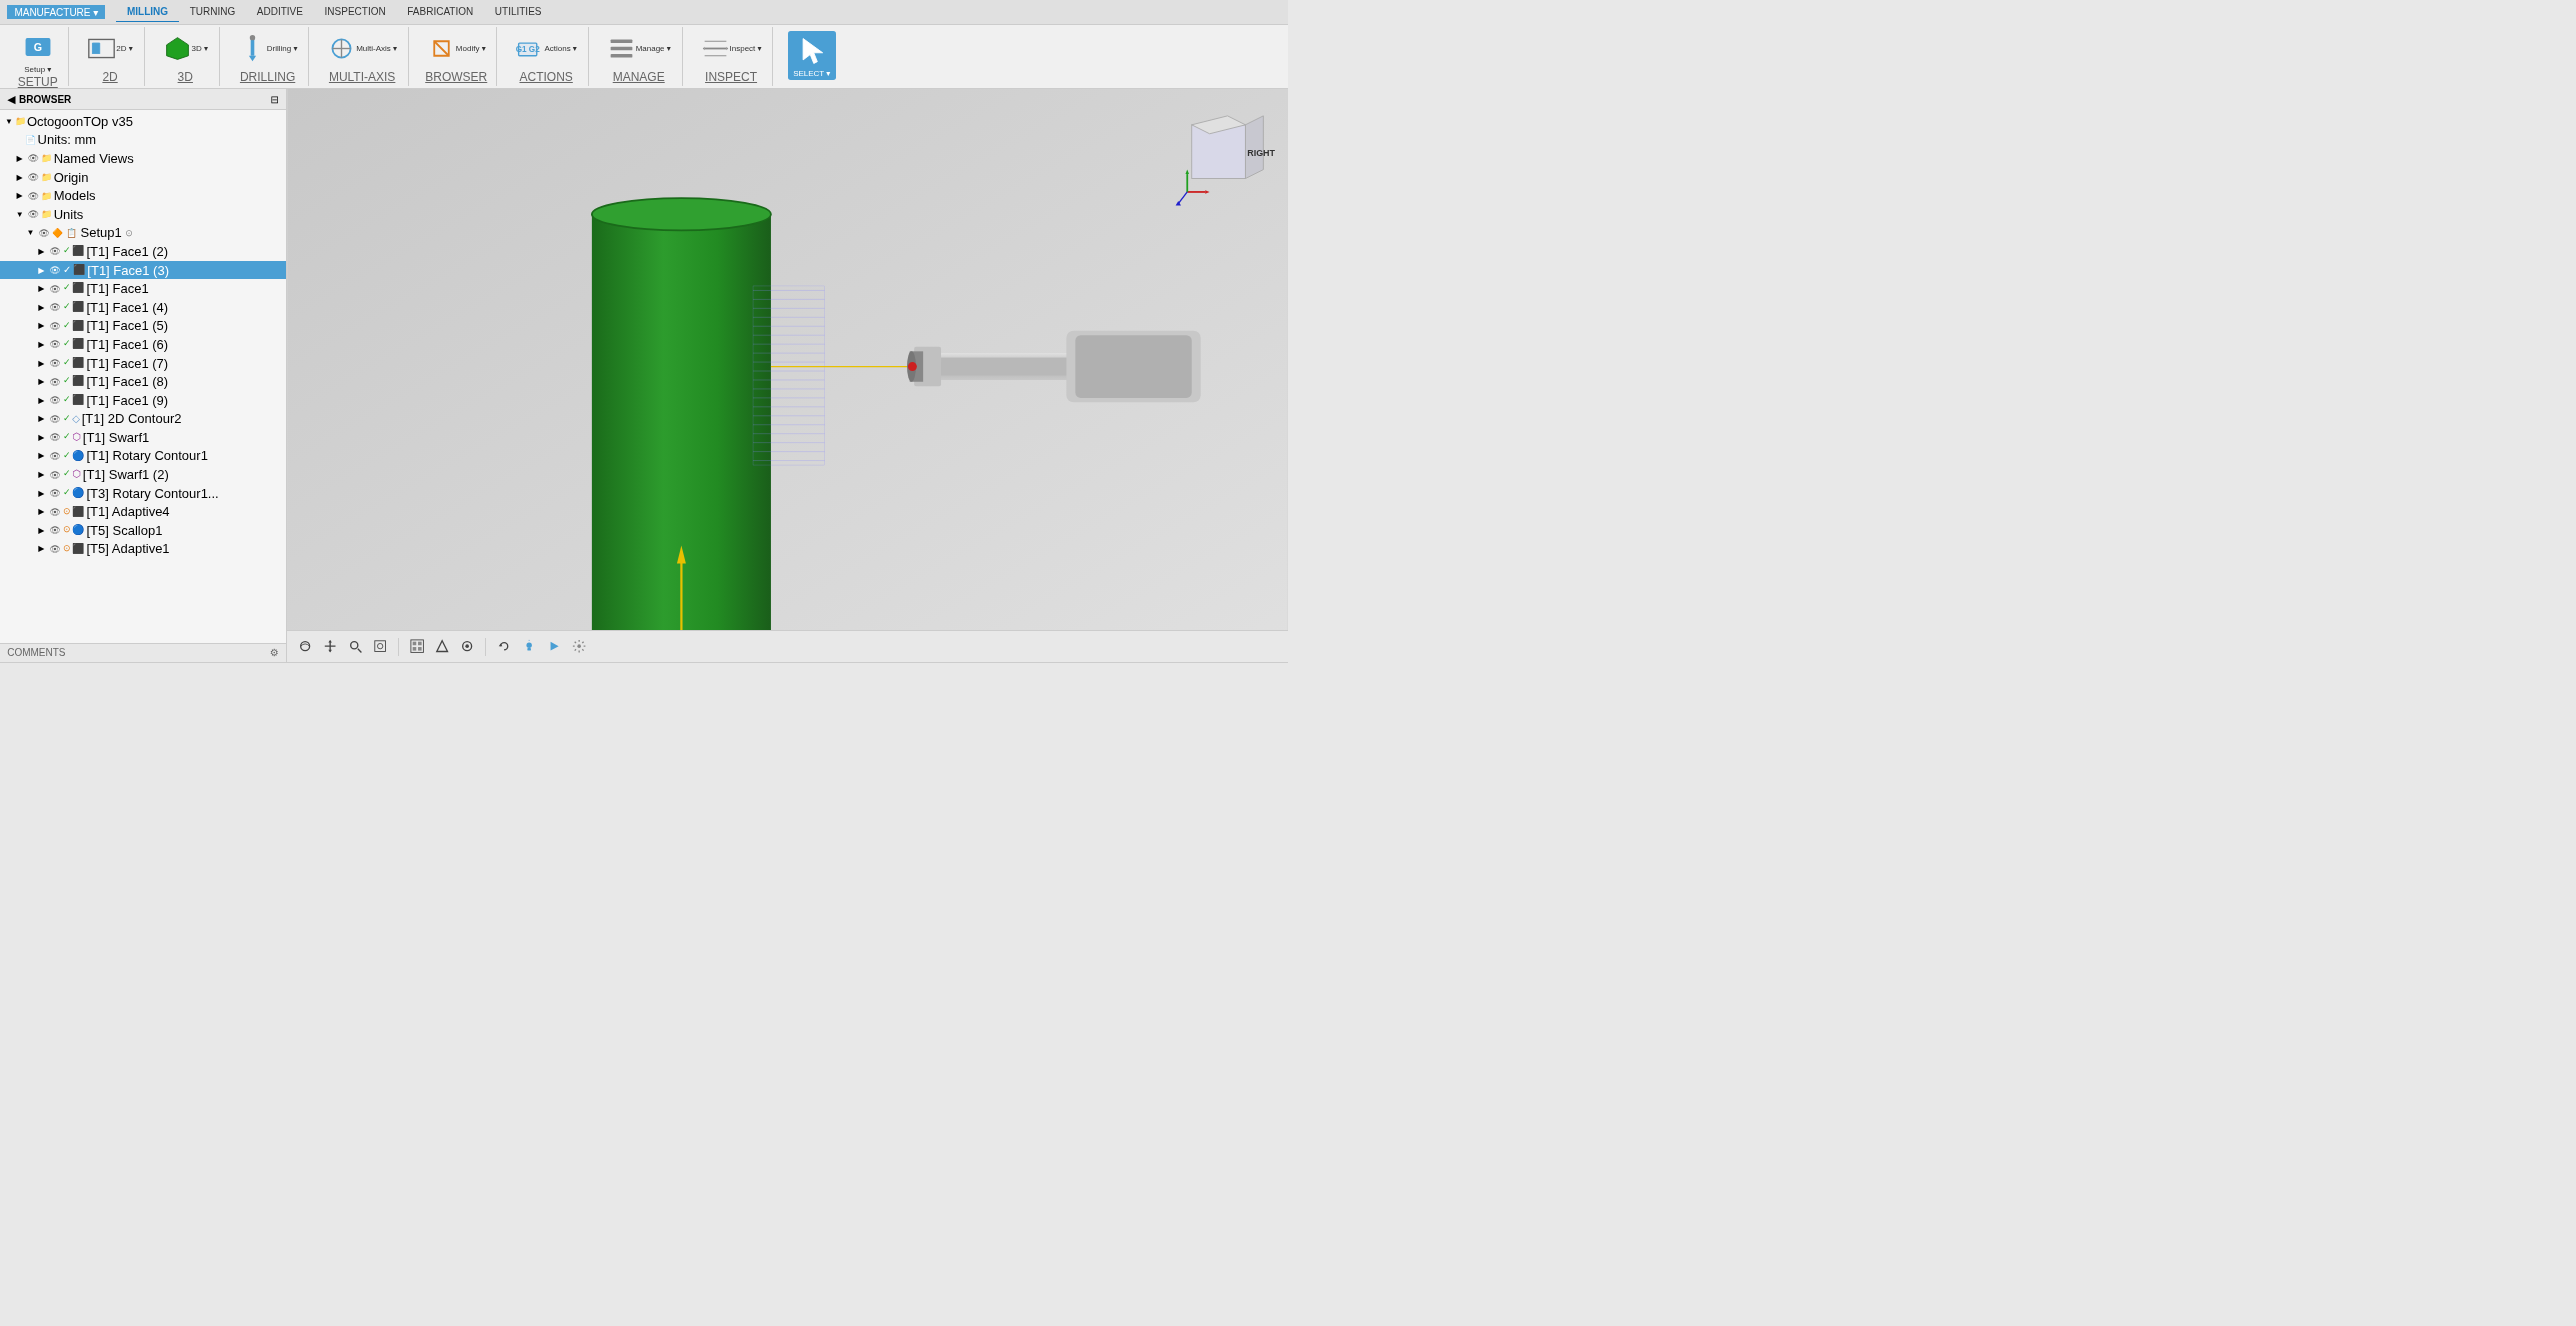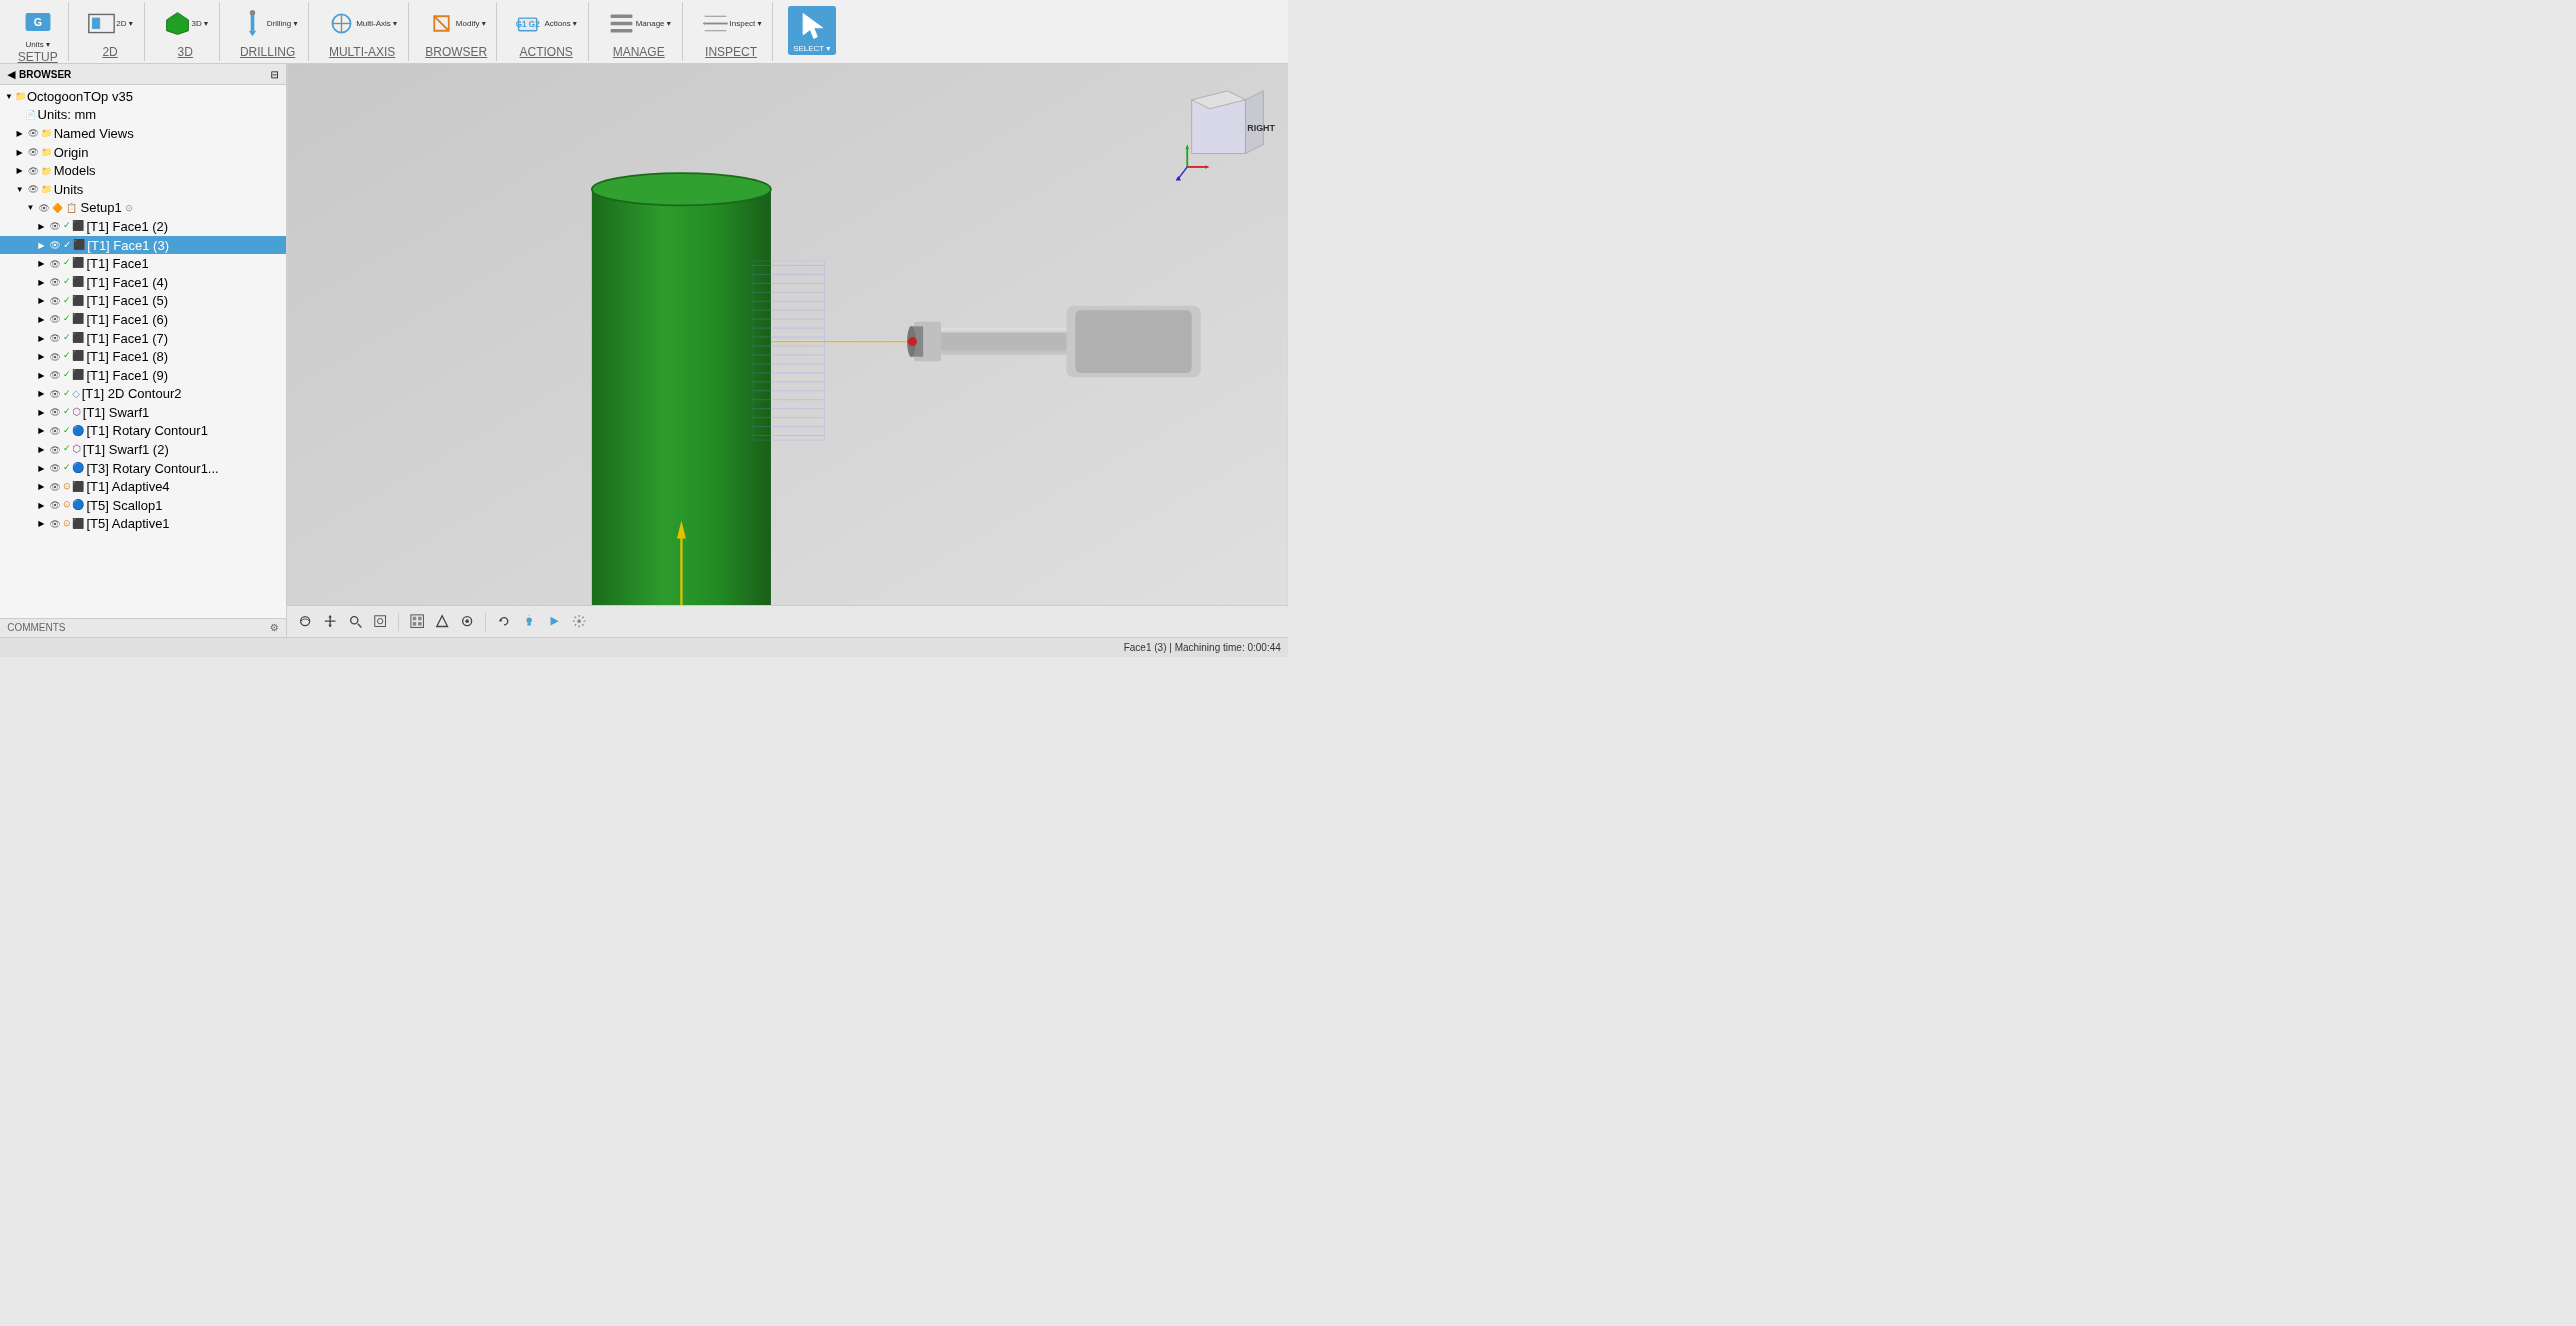--- a/index.html
+++ b/index.html
@@ -64,6 +64,20 @@
 
 <div class="toolbar">
 
+  <div class="toolbar-top">
+    <button class="manufacture-btn">
+      <span>MANUFACTURE</span>
+      <span>▾</span>
+    </button>
+    <div class="toolbar-tabs">
+      <div class="toolbar-tab active">MILLING</div>
+      <div class="toolbar-tab">TURNING</div>
+      <div class="toolbar-tab">ADDITIVE</div>
+      <div class="toolbar-tab">INSPECTION</div>
+      <div class="toolbar-tab">FABRICATION</div>
+      <div class="toolbar-tab">UTILITIES</div>
+    </div>
+  </div>
 
   <div class="toolbar-icons">
 

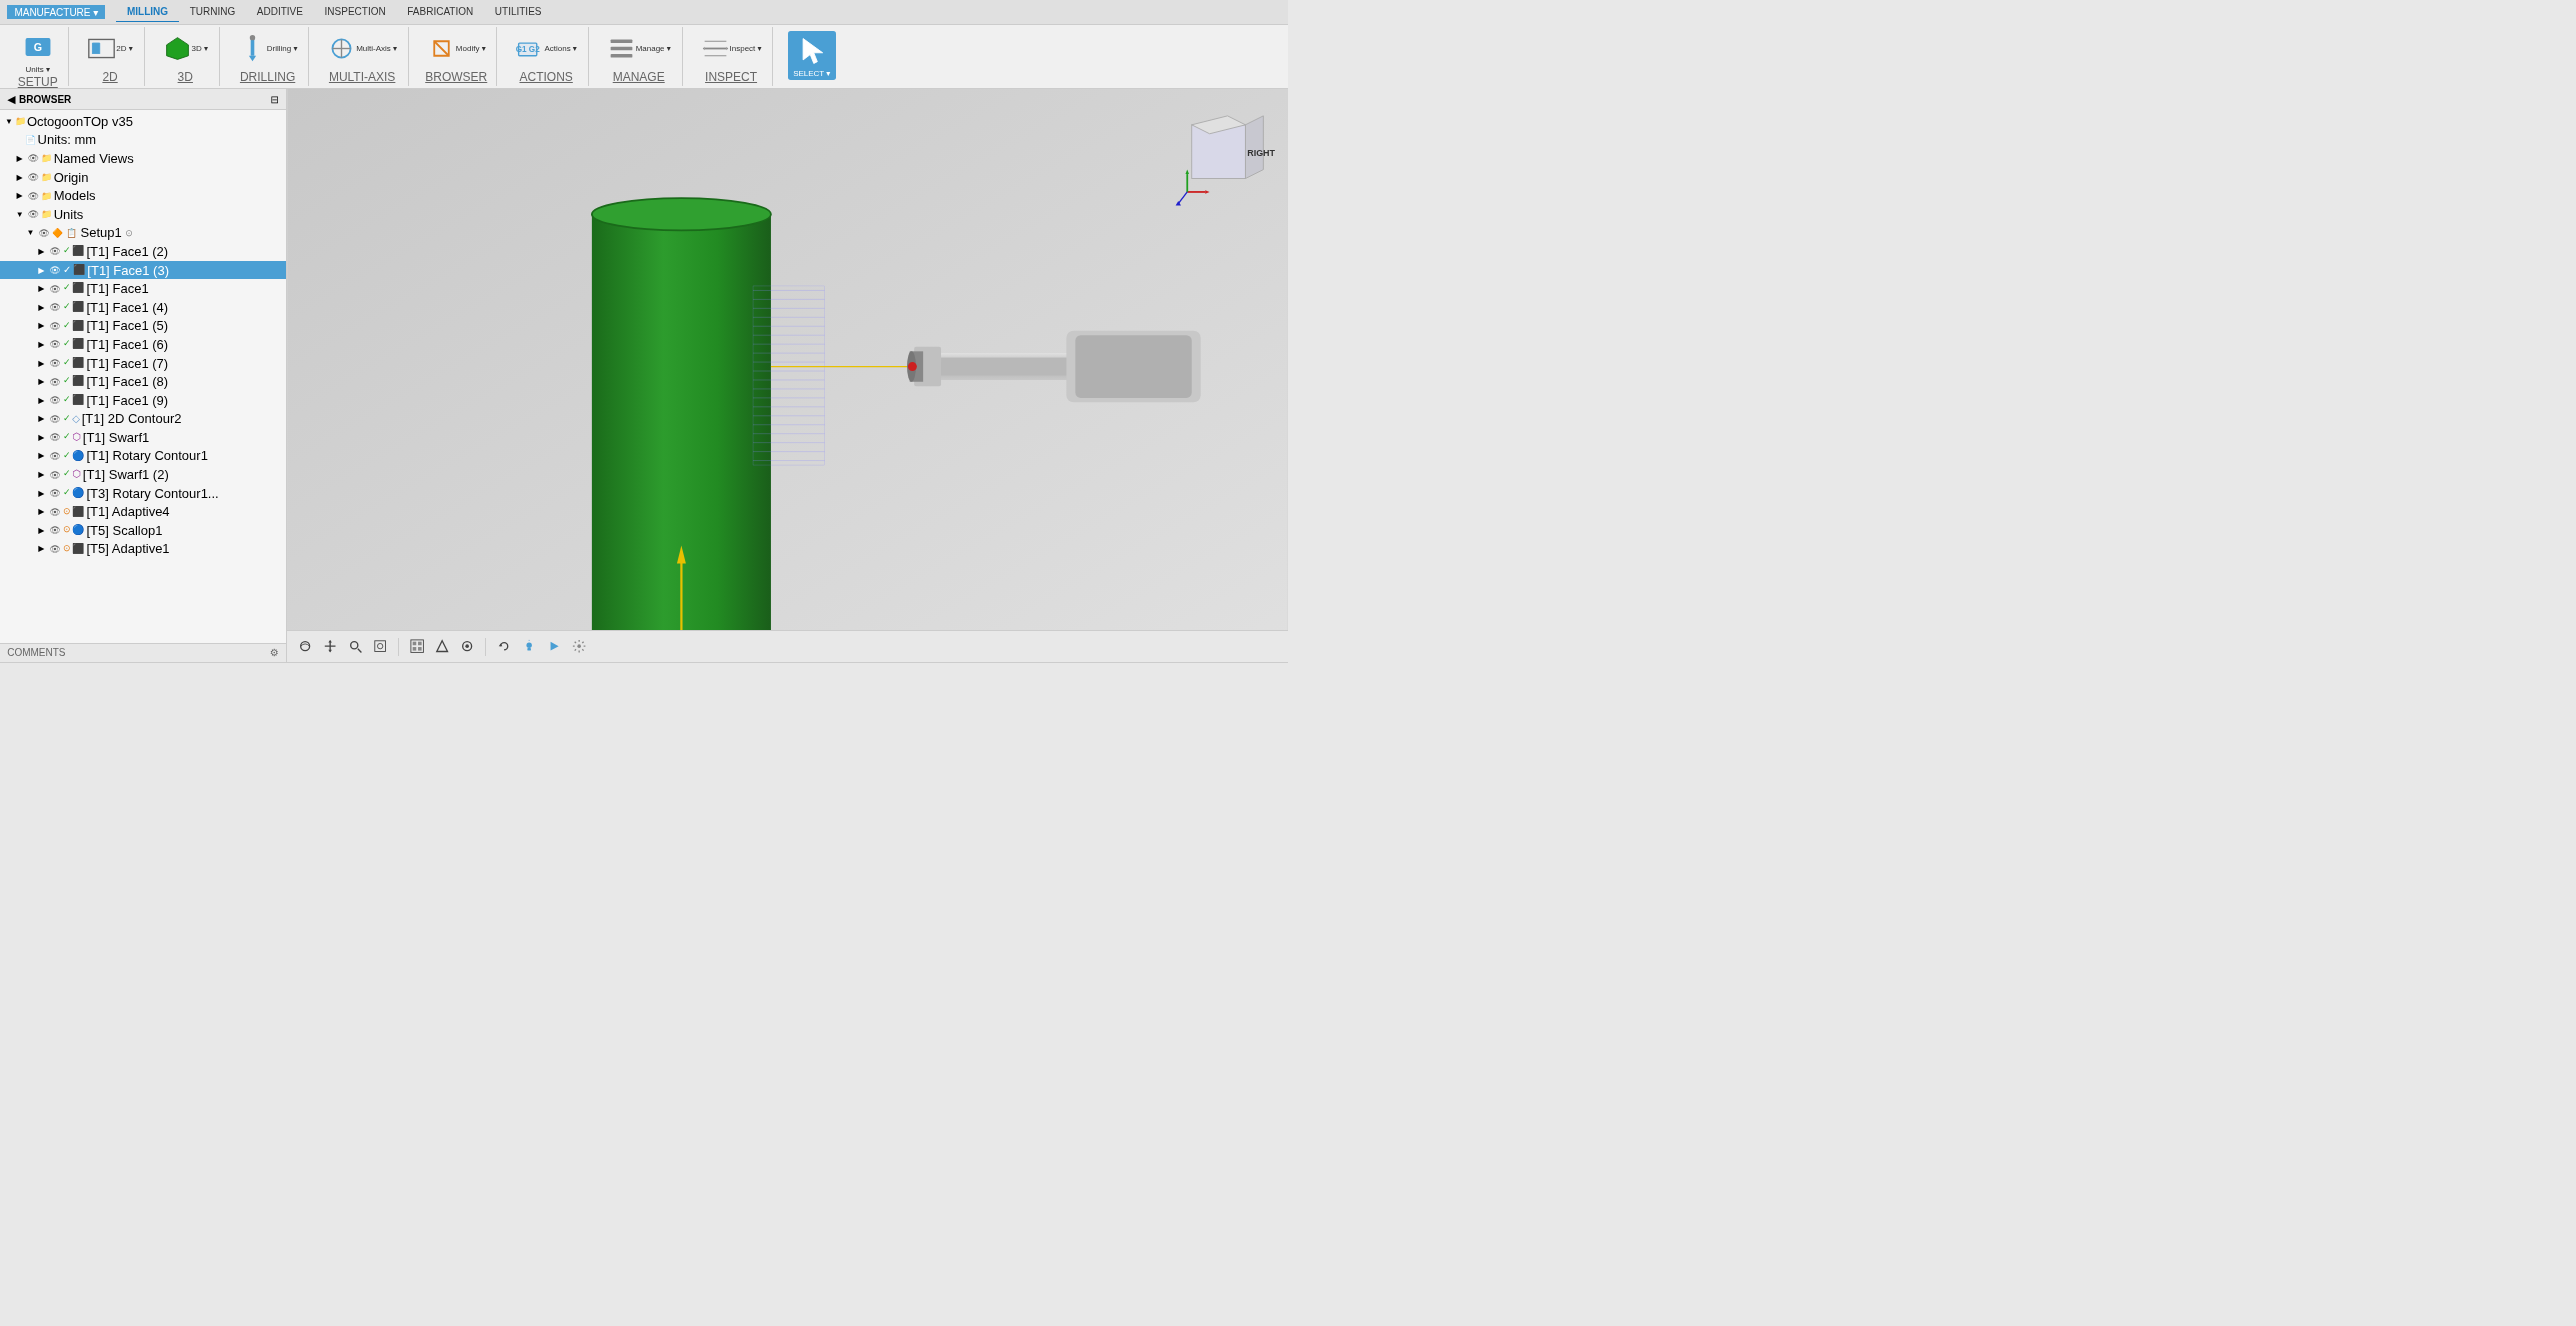--- a/index.html
+++ b/index.html
@@ -90,7 +90,7 @@
               <text x="18" y="22" text-anchor="middle" fill="white" font-size="12" font-weight="bold">G</text>
             </svg>
           </div>
-          <span class="btn-label">Units ▾</span>
+          <span class="btn-label">Setup ▾</span>
         </div>
       </div>
       <div class="toolbar-group-label">SETUP</div>

